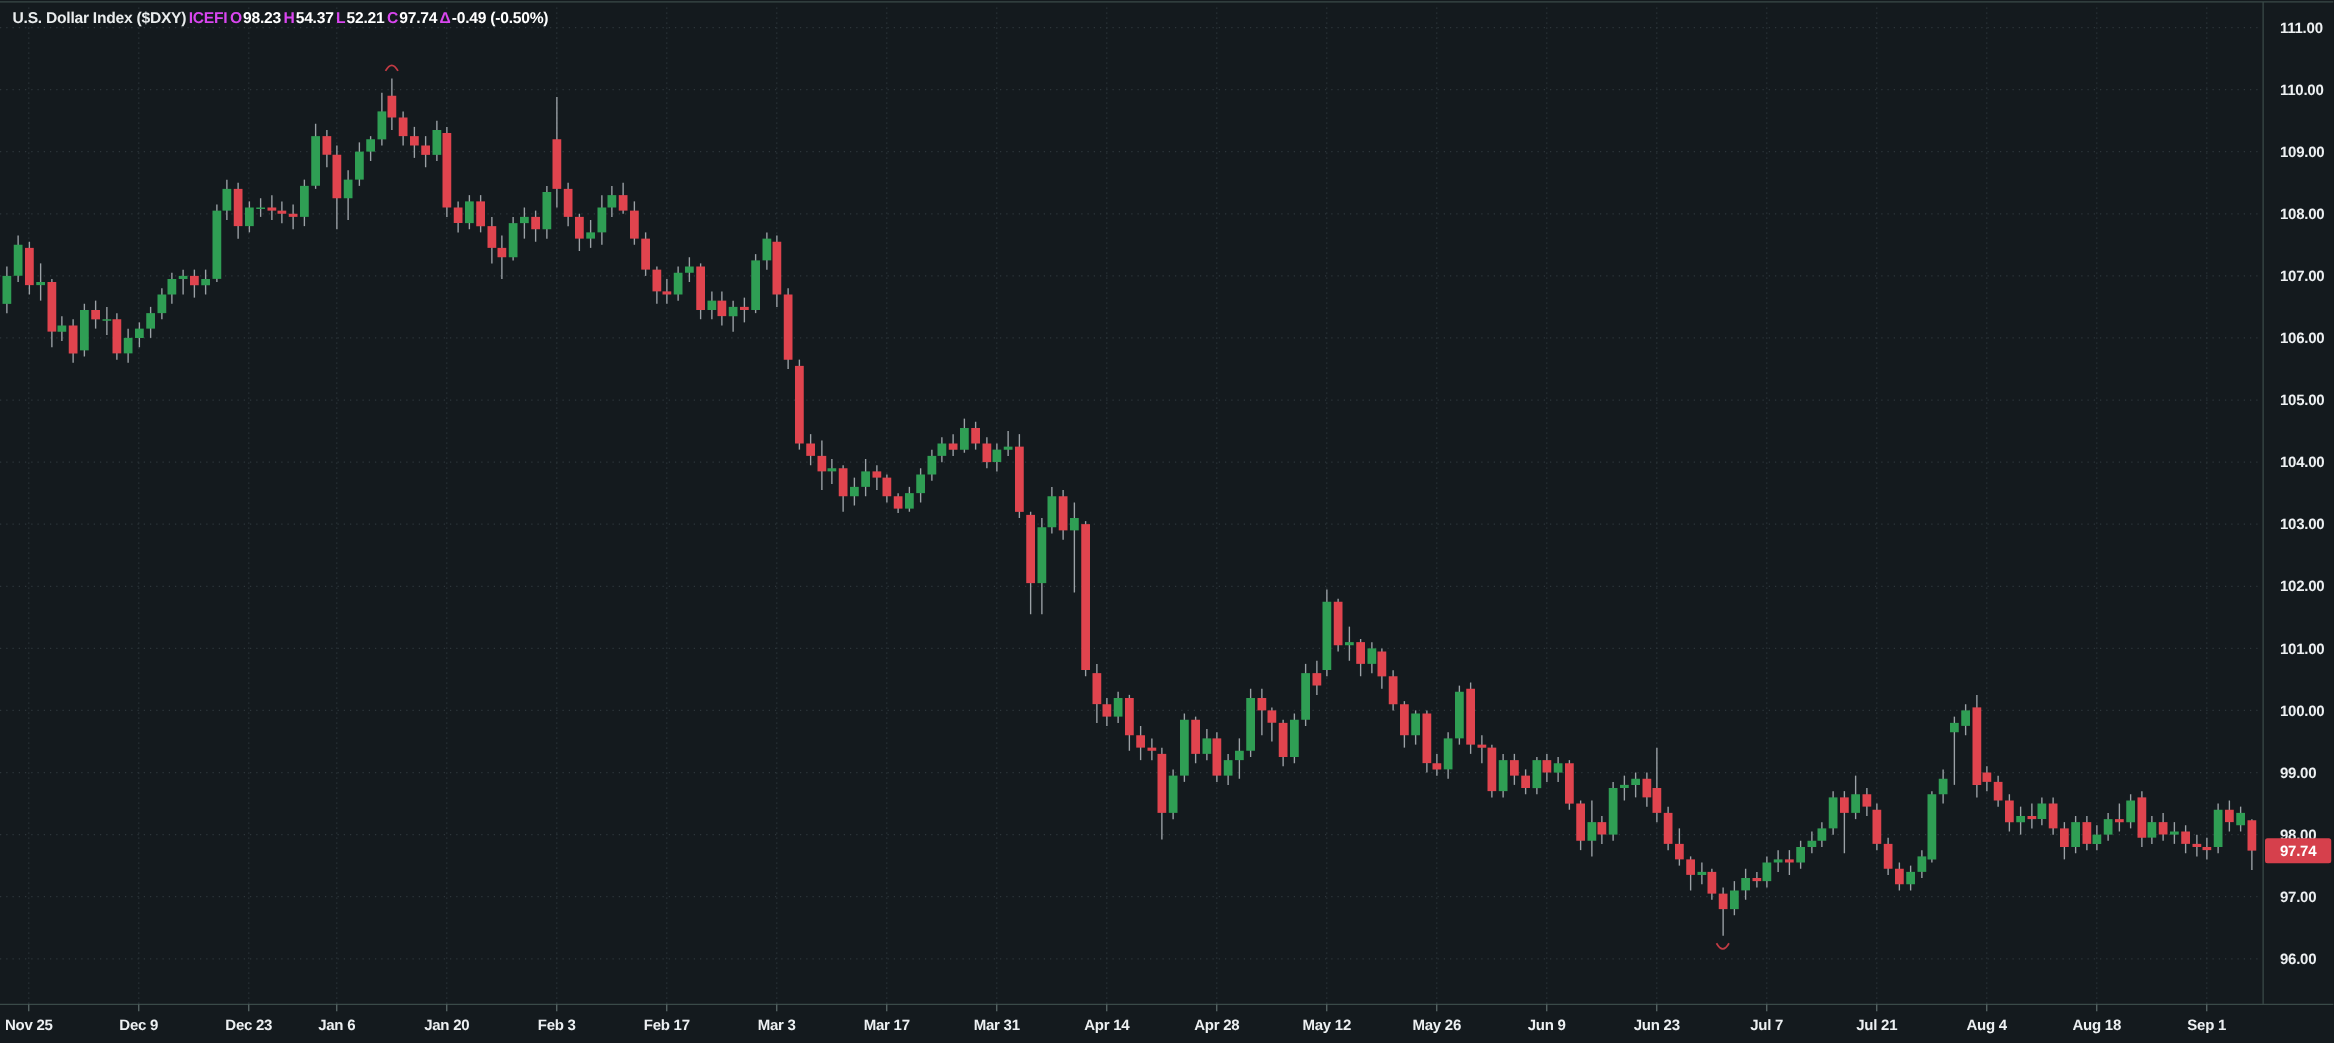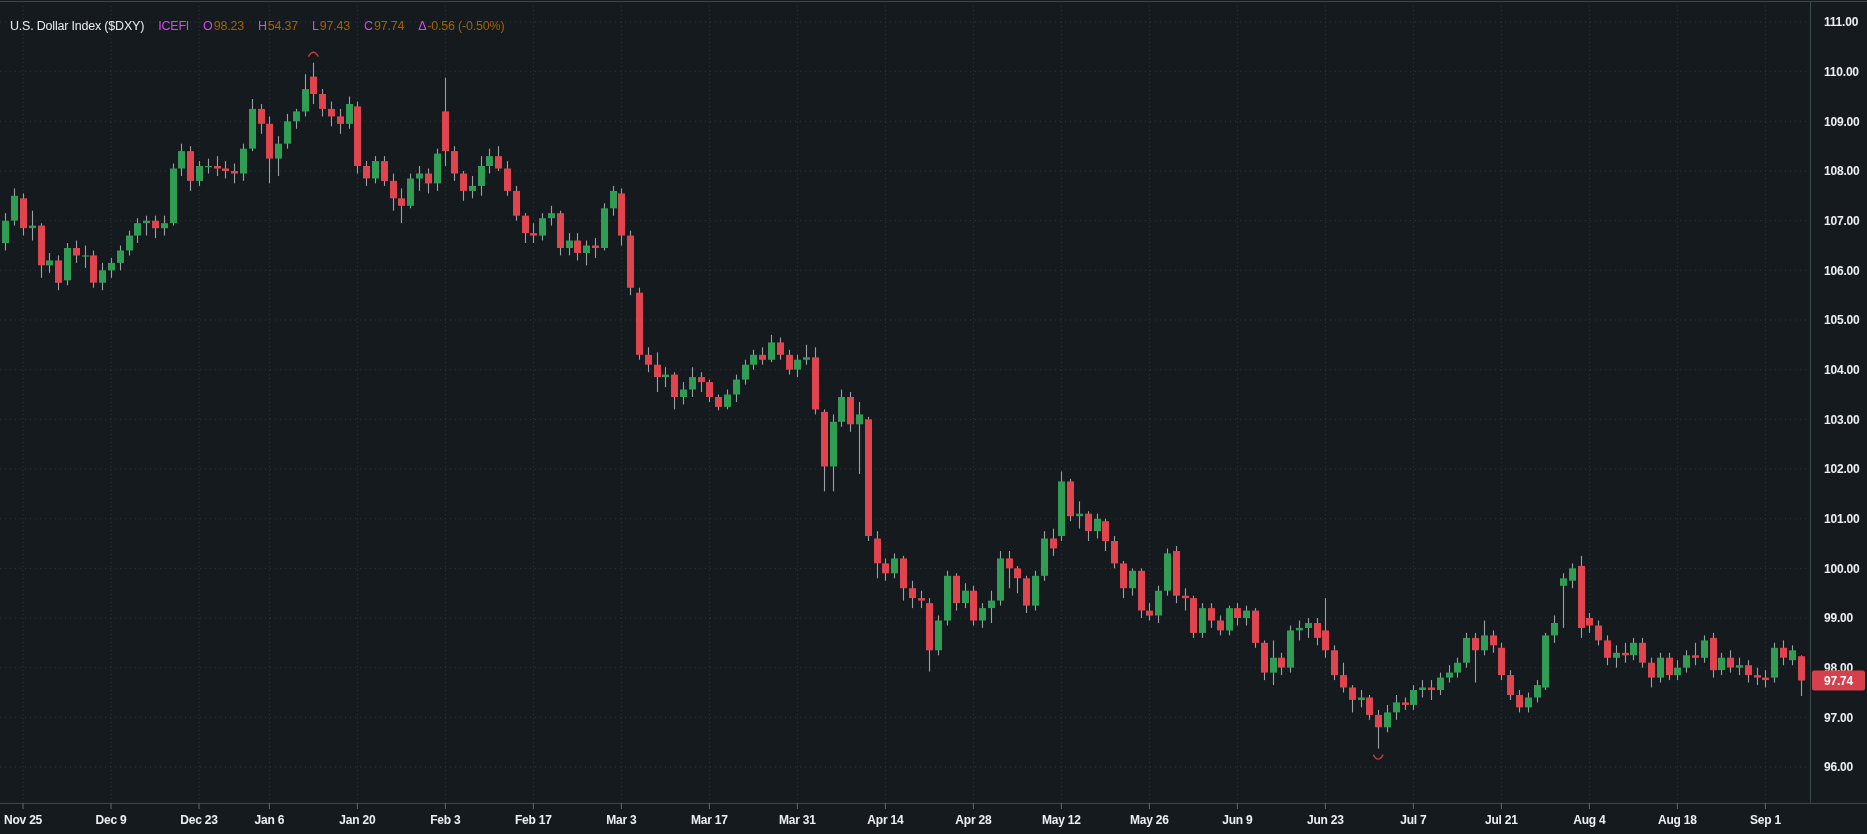--- a/index.html
+++ b/index.html
@@ -7,8 +7,8 @@
        font-family:"Liberation Sans",sans-serif;}
   #chart-svg{position:absolute;left:0;top:0;}
   .ax{font-family:"Liberation Sans",sans-serif;font-weight:700;font-size:12px;letter-spacing:-0.2px;}
-  #quote-header{position:absolute;left:10px;top:7px;display:flex;align-items:baseline;gap:14px;
-       font-size:12.5px;font-weight:400;letter-spacing:-0.2px;white-space:nowrap;z-index:5;margin-top:12px;}
+  #quote-header{position:absolute;left:10px;top:7px;display:flex;align-items:baseline;gap:2px;
+       font-size:12.5px;font-weight:700;letter-spacing:-0.2px;white-space:nowrap;z-index:5;}
   .sym{color:#e9eced;}
   .muted{color:#d946ef;}
   .qv{color:#a16207;}

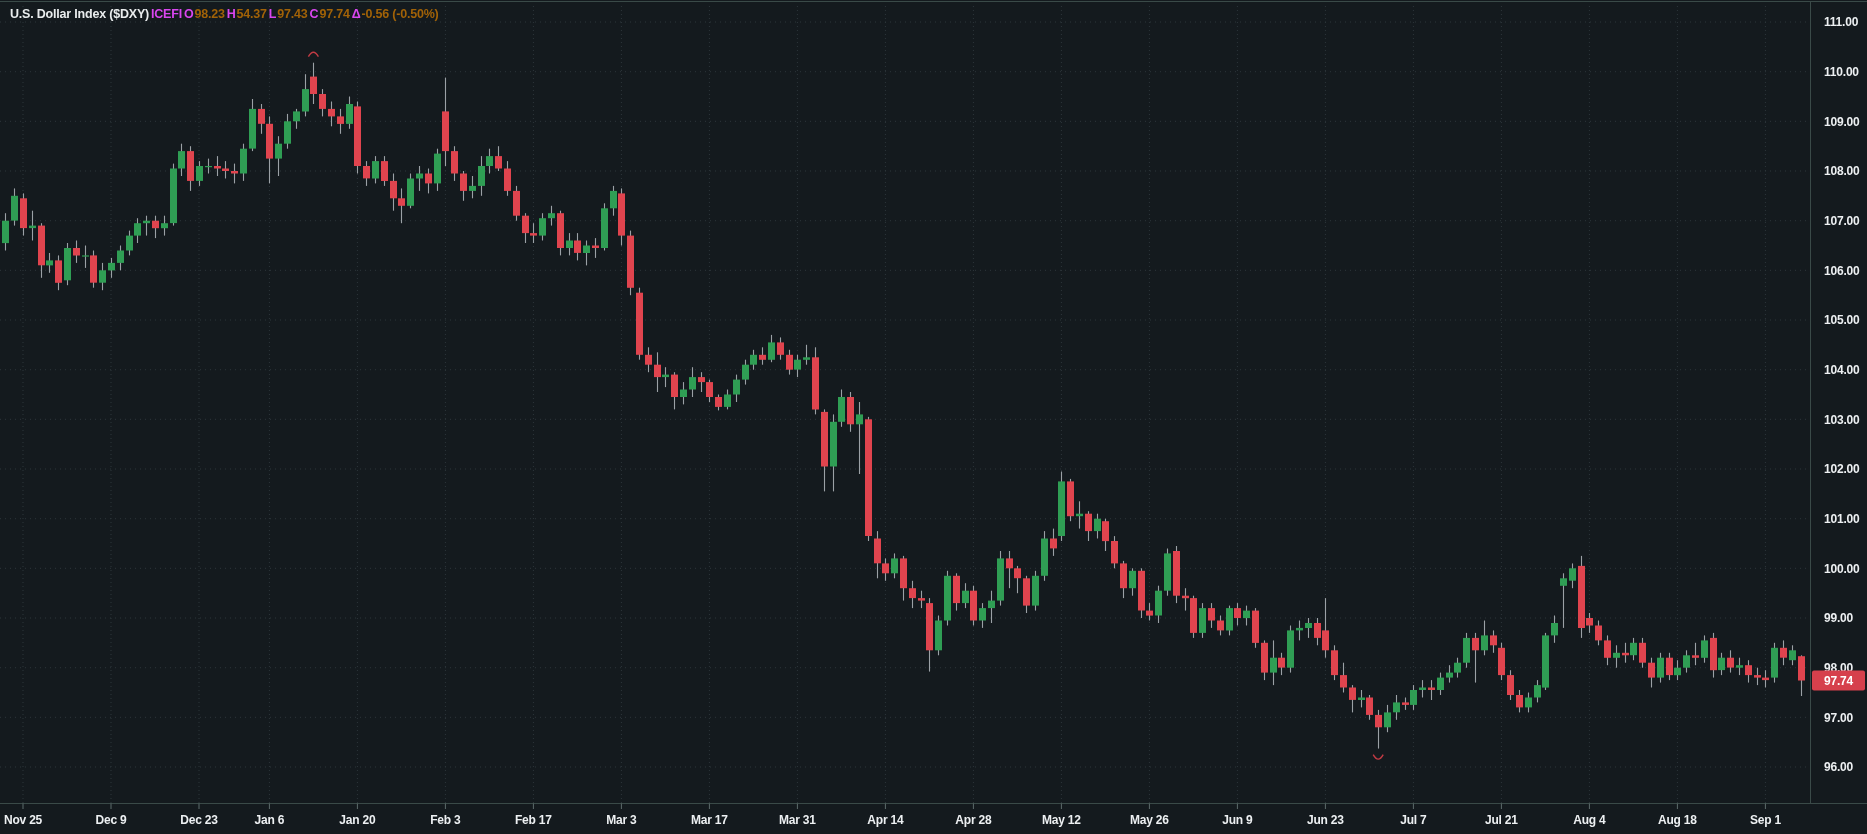--- a/index.html
+++ b/index.html
@@ -11,7 +11,7 @@
        font-size:12.5px;font-weight:700;letter-spacing:-0.2px;white-space:nowrap;z-index:5;}
   .sym{color:#e9eced;}
   .muted{color:#d946ef;}
-  .qv{color:#a16207;}
+  .qv{color:#ffffff;}
   .grp{display:inline-flex;gap:1px;}
 </style>
 </head>

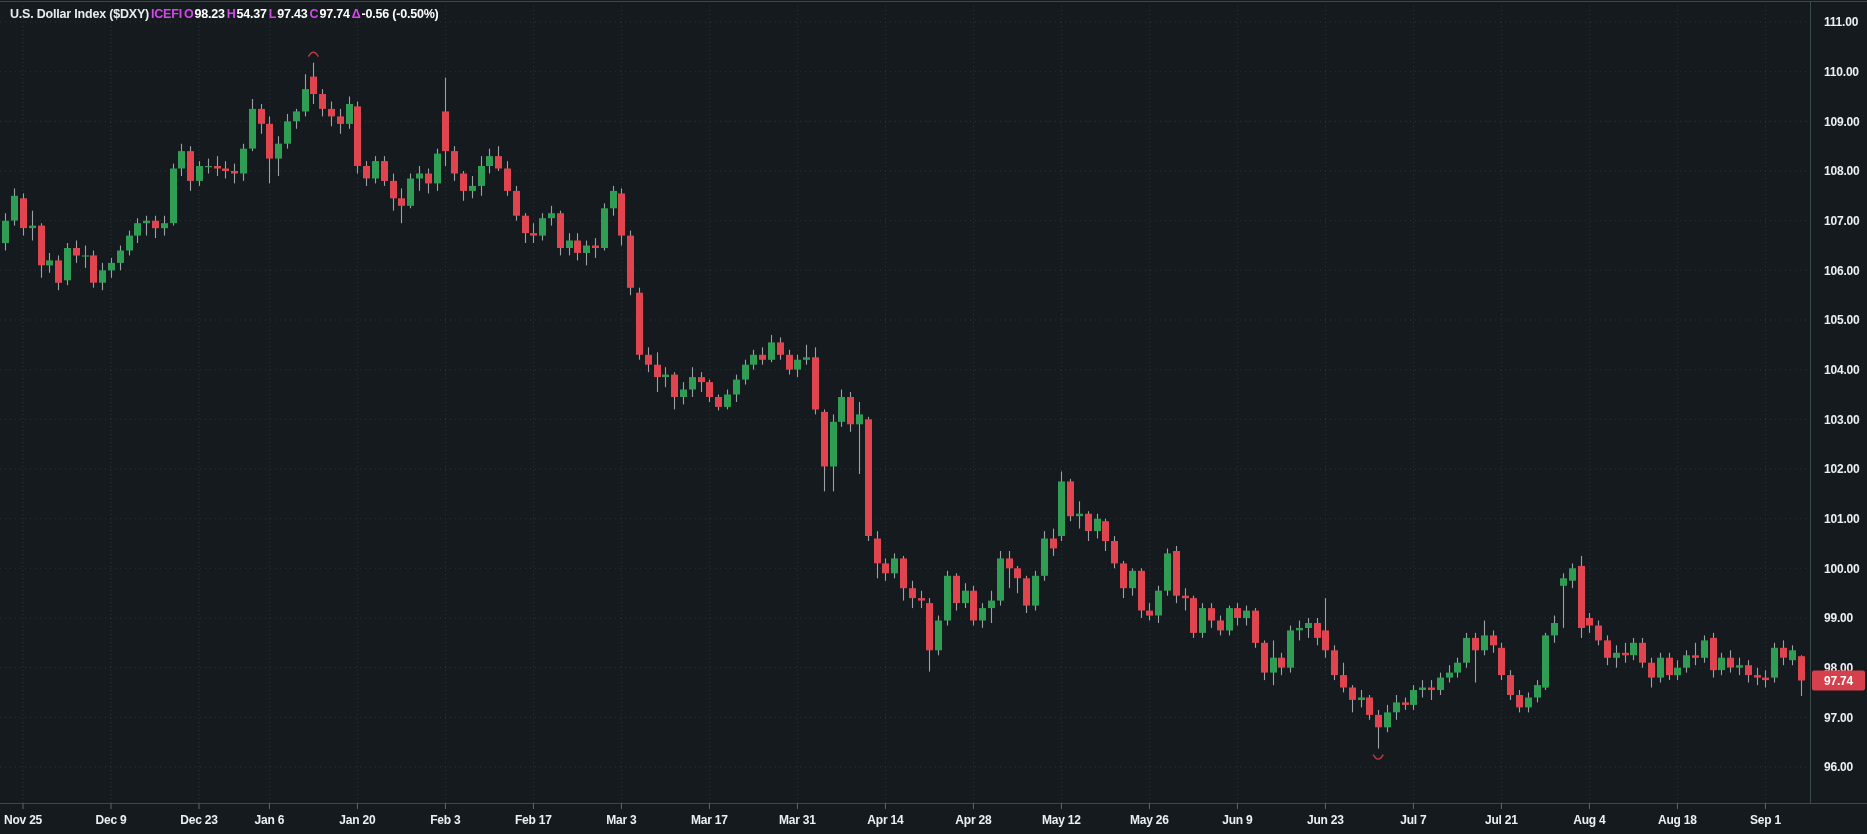--- a/index.html
+++ b/index.html
@@ -968,7 +968,7 @@
       </span>
     <span class="grp">
         <span class="muted">L</span>
-        <span class="qv">97.43</span>
+        <span class="qv">52.21</span>
       </span>
     <span class="grp">
         <span class="muted">C</span>

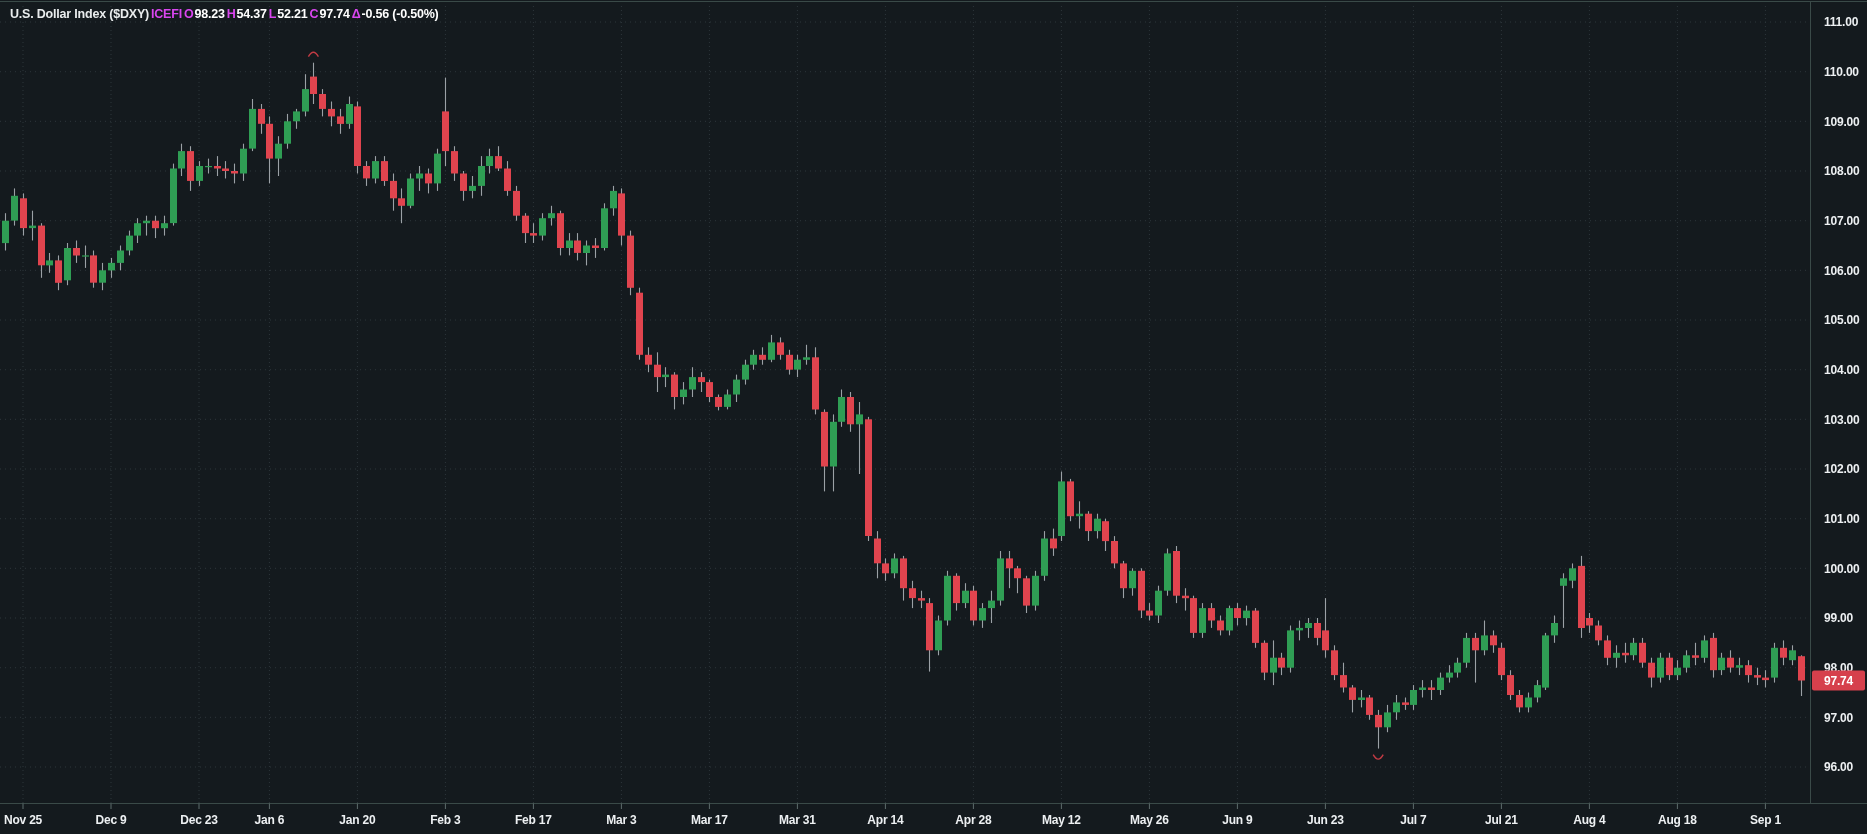--- a/index.html
+++ b/index.html
@@ -976,7 +976,7 @@
       </span>
     <span class="grp">
         <span class="muted">Δ</span>
-        <span class="qv">-0.56 (-0.50%)</span>
+        <span class="qv">-0.49 (-0.50%)</span>
       </span>
   </div>
 </div>

